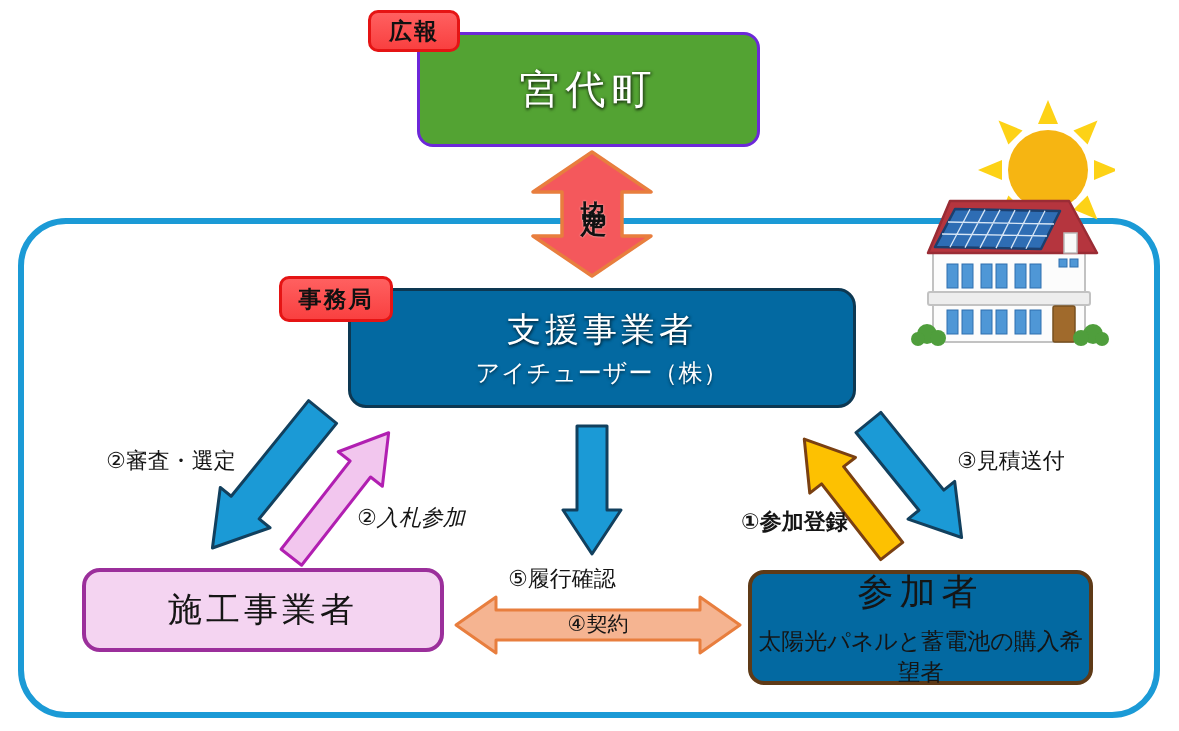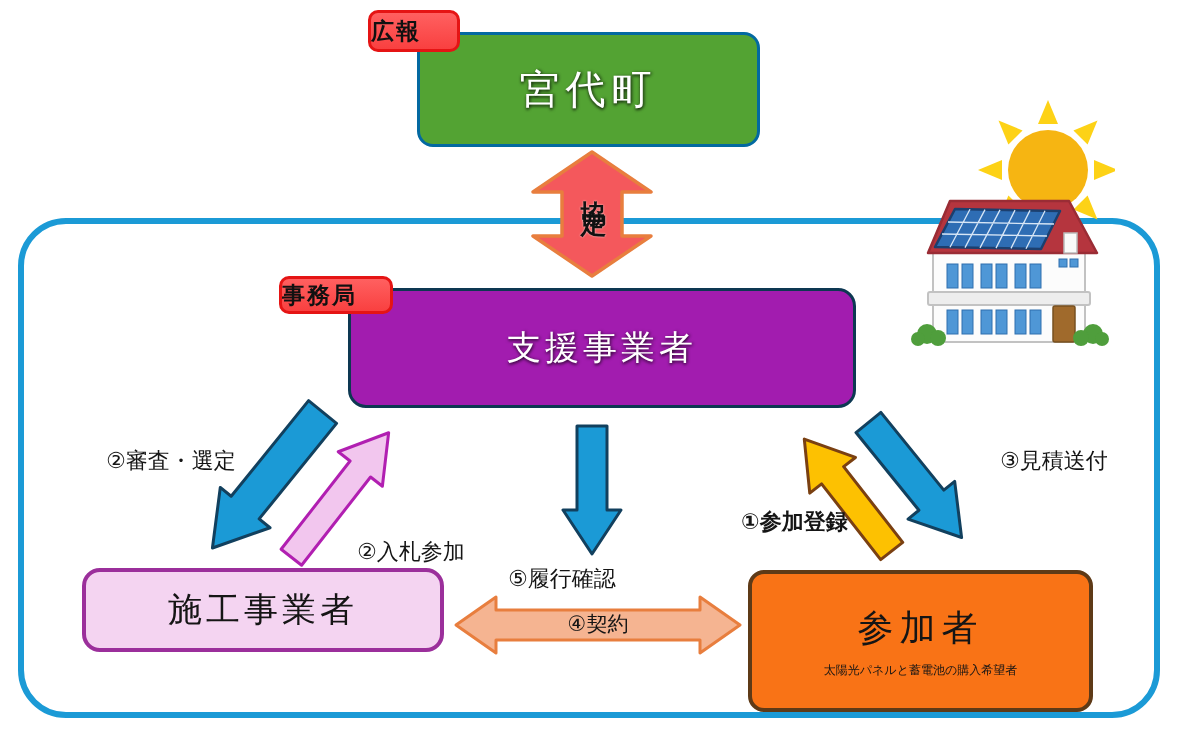--- a/index.html
+++ b/index.html
@@ -50,7 +50,7 @@
   .box-participants .sub{font-size:12px;color:#151515;margin-top:9px;}
   
   .badge{
-    position:absolute;box-sizing:border-box;display:flex;align-items:center;justify-content:flex-start;
+    position:absolute;box-sizing:border-box;display:flex;align-items:center;justify-content:center;
     background:linear-gradient(#ff6060,#f94040);border:3px solid #e51414;border-radius:10px;
     font-size:23px;font-weight:600;color:#111;z-index:4;letter-spacing:2px;
   }

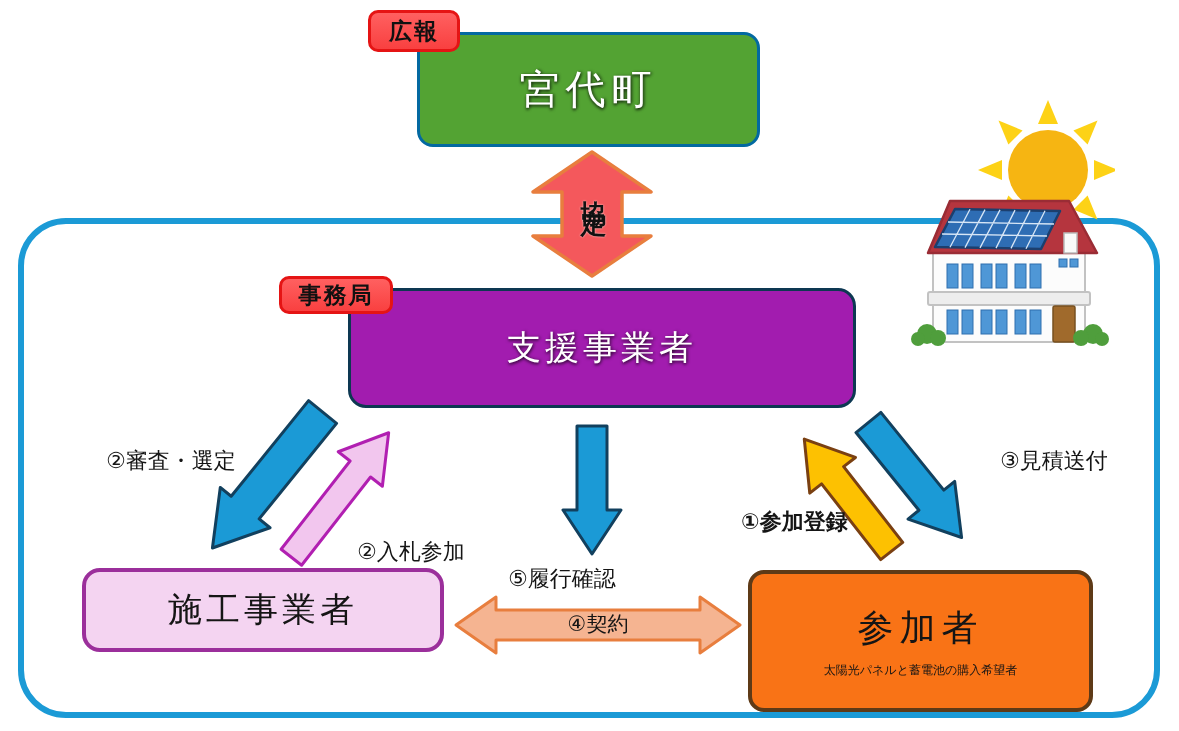--- a/index.html
+++ b/index.html
@@ -19,7 +19,7 @@
   }
   .box-town{
     left:417px;top:32px;width:343px;height:115px;background:#53a333;
-    border:3px solid #0369a1;border-radius:16px;
+    border:3px solid #6d28d9;border-radius:16px;
   }
   .box-town .main{
     font-size:40px;letter-spacing:6px;color:#fff;font-weight:500;

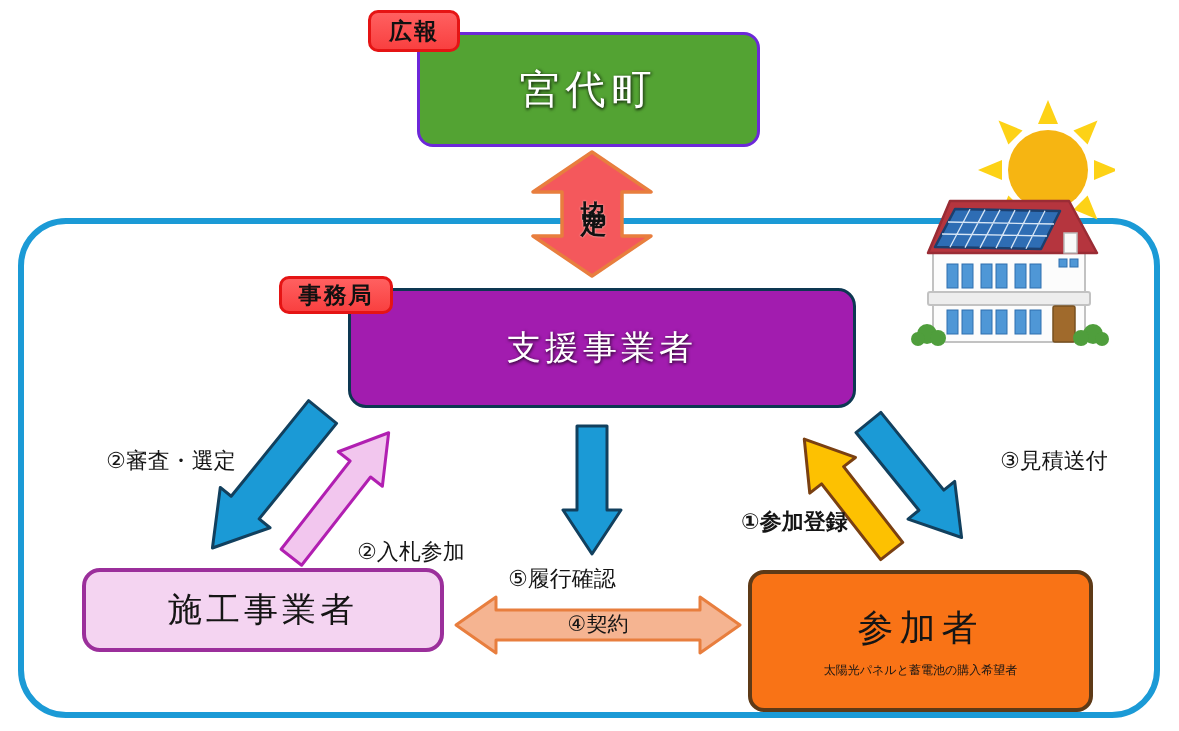--- a/index.html
+++ b/index.html
@@ -55,7 +55,7 @@
     font-size:23px;font-weight:600;color:#111;z-index:4;letter-spacing:2px;
   }
   .badge-pr{left:368px;top:10px;width:92px;height:42px;}
-  .badge-secretariat{left:279px;top:276px;width:114px;height:38px;}
+  .badge-secretariat{left:279px;top:276px;width:114px;height:46px;}
   
   .arrow{position:absolute;overflow:visible;z-index:2;}
   .arrow-screening{left:180px;top:448px;transform:rotate(129deg);}

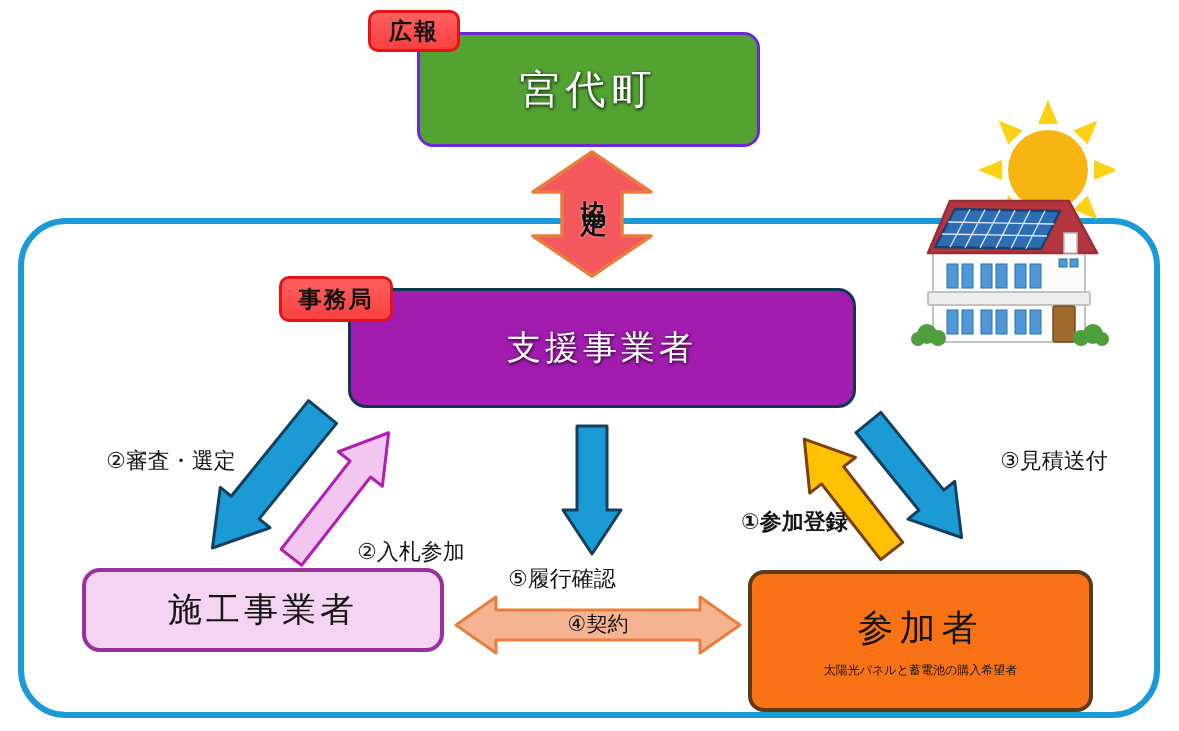--- a/index.html
+++ b/index.html
@@ -26,7 +26,7 @@
     text-shadow:0 2px 3px rgba(0,0,0,.65),2px 0 3px rgba(0,0,0,.4);
   }
   .box-support{
-    left:348px;top:288px;width:508px;height:120px;background:#a21caf;
+    left:348px;top:288px;width:508px;height:120px;background:#0369a1;
     border:3px solid #0d3852;border-radius:18px;
   }
   .box-support .main{

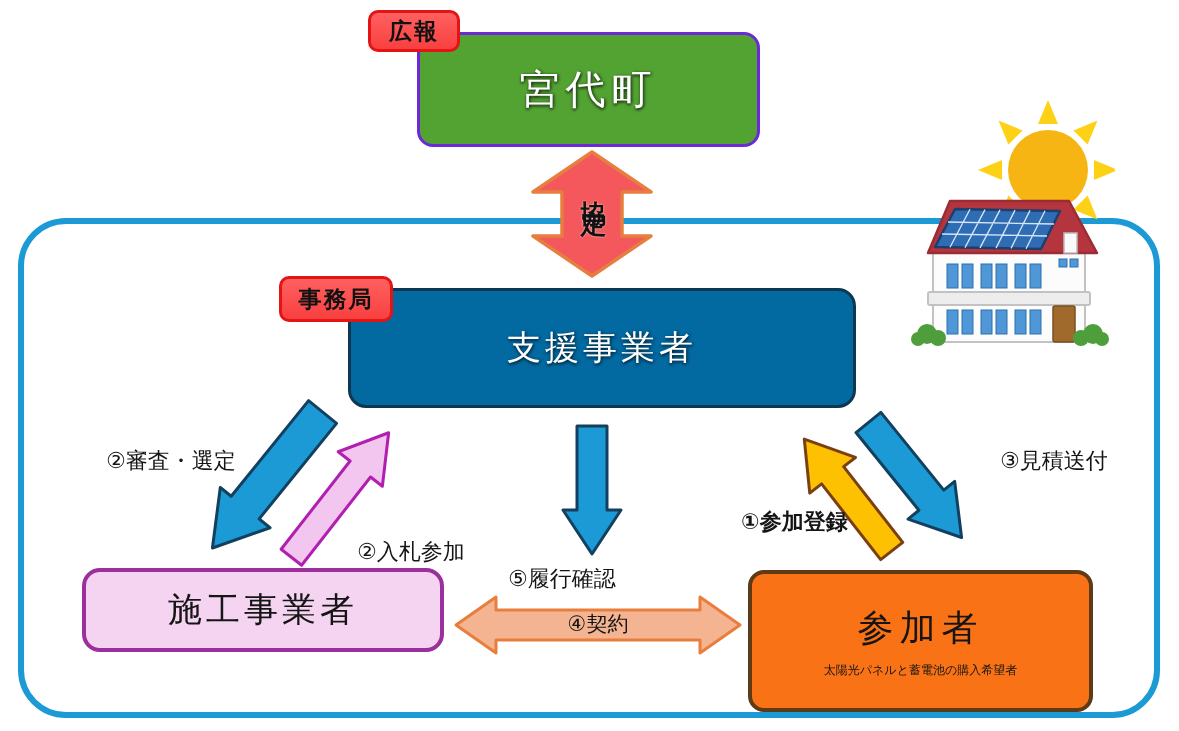--- a/index.html
+++ b/index.html
@@ -158,6 +158,7 @@
 
   <div class="box box-support">
     <span class="main">支援事業者</span>
+    <span class="sub">アイチューザー（株）</span>
   </div>
   <div class="badge badge-secretariat">
     <span>事務局</span>

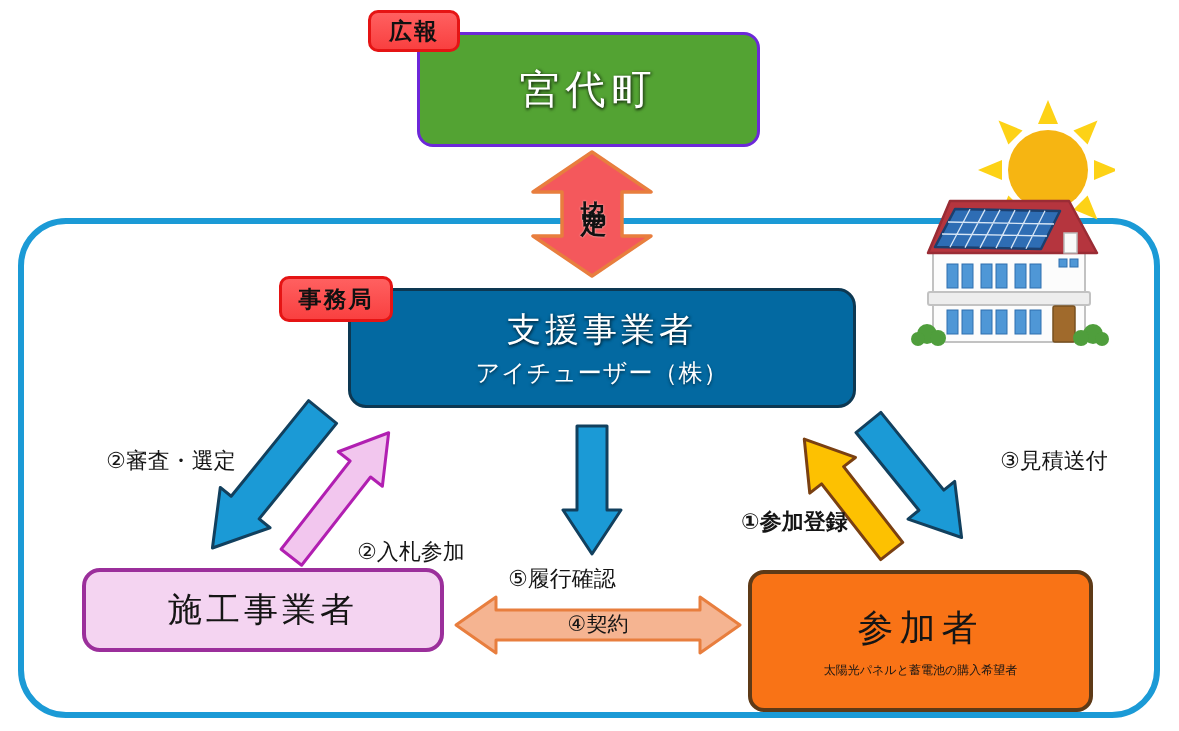--- a/index.html
+++ b/index.html
@@ -71,7 +71,7 @@
   .lbl-bidding{left:357px;top:537px;}
   .lbl-fulfillment{left:508px;top:564px;}
   .lbl-registration{left:741px;top:507px;font-weight:bold;}
-  .lbl-quotation{left:957px;top:446px;margin-left:43px;}
+  .lbl-quotation{left:957px;top:446px;}
   .lbl-contract{left:456px;top:610px;width:284px;text-align:center;font-size:21px;z-index:5;}
   .lbl-agreement{
     left:577px;top:180px;writing-mode:vertical-rl;text-orientation:upright;

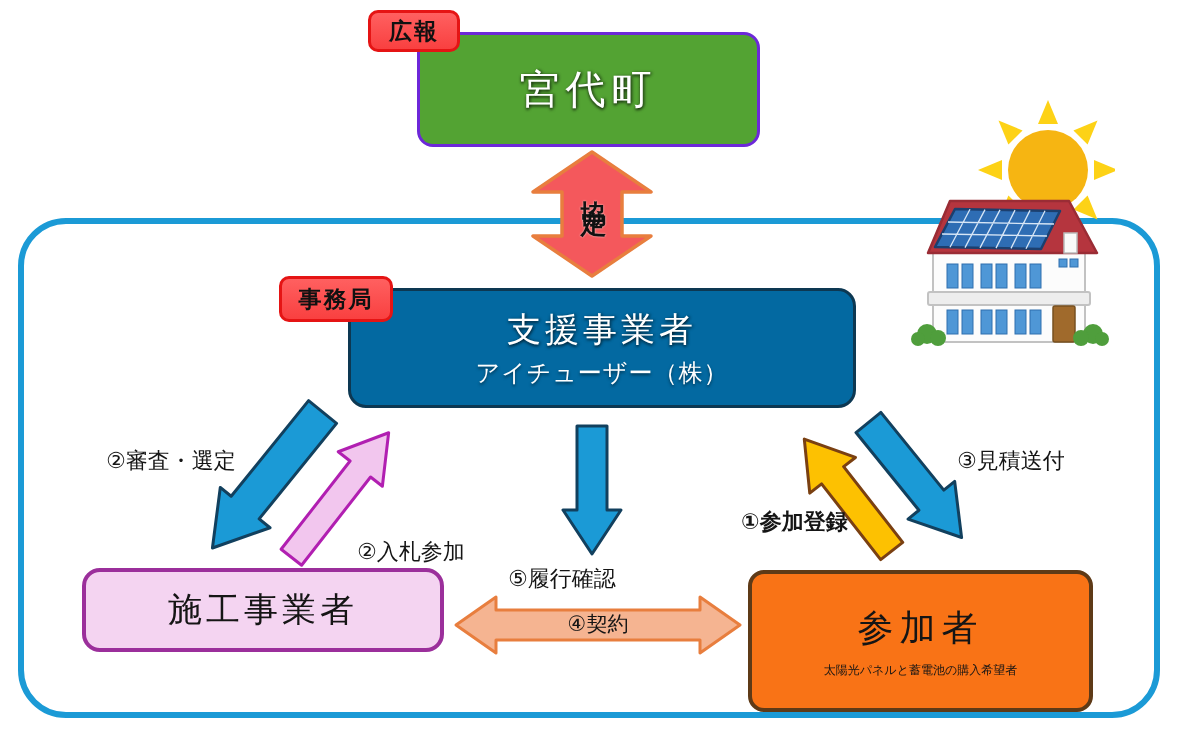--- a/index.html
+++ b/index.html
@@ -68,7 +68,7 @@
   
   .lbl{position:absolute;font-size:22px;color:#151515;white-space:nowrap;z-index:5;font-weight:500;}
   .lbl-screening{left:106px;top:446px;}
-  .lbl-bidding{left:357px;top:537px;}
+  .lbl-bidding{left:357px;top:503px;font-style:italic;}
   .lbl-fulfillment{left:508px;top:564px;}
   .lbl-registration{left:741px;top:507px;font-weight:bold;}
   .lbl-quotation{left:957px;top:446px;}

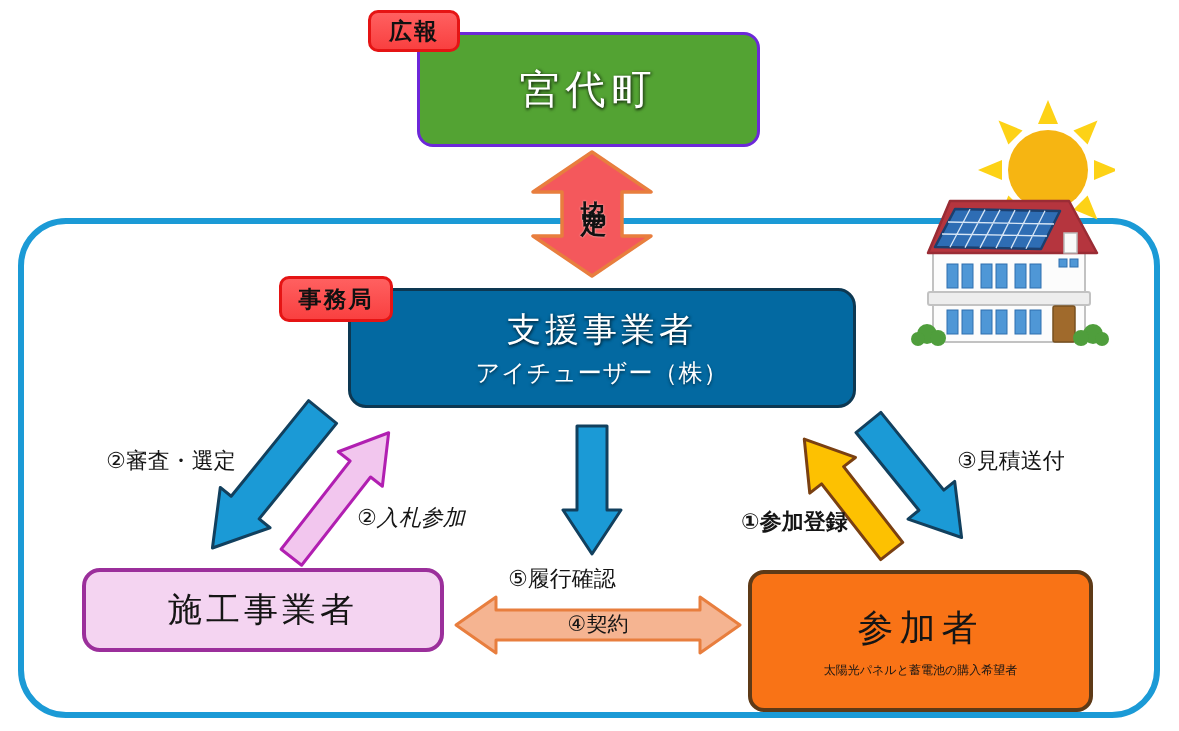--- a/index.html
+++ b/index.html
@@ -43,7 +43,7 @@
   }
   .box-contractor .main{font-size:34px;letter-spacing:4px;color:#151515;font-weight:500;}
   .box-participants{
-    left:748px;top:570px;width:345px;height:142px;background:#f97316;
+    left:748px;top:570px;width:345px;height:115px;background:#0369a1;
     border:4px solid #5e3a17;border-radius:16px;
   }
   .box-participants .main{font-size:36px;letter-spacing:6px;color:#151515;font-weight:500;}

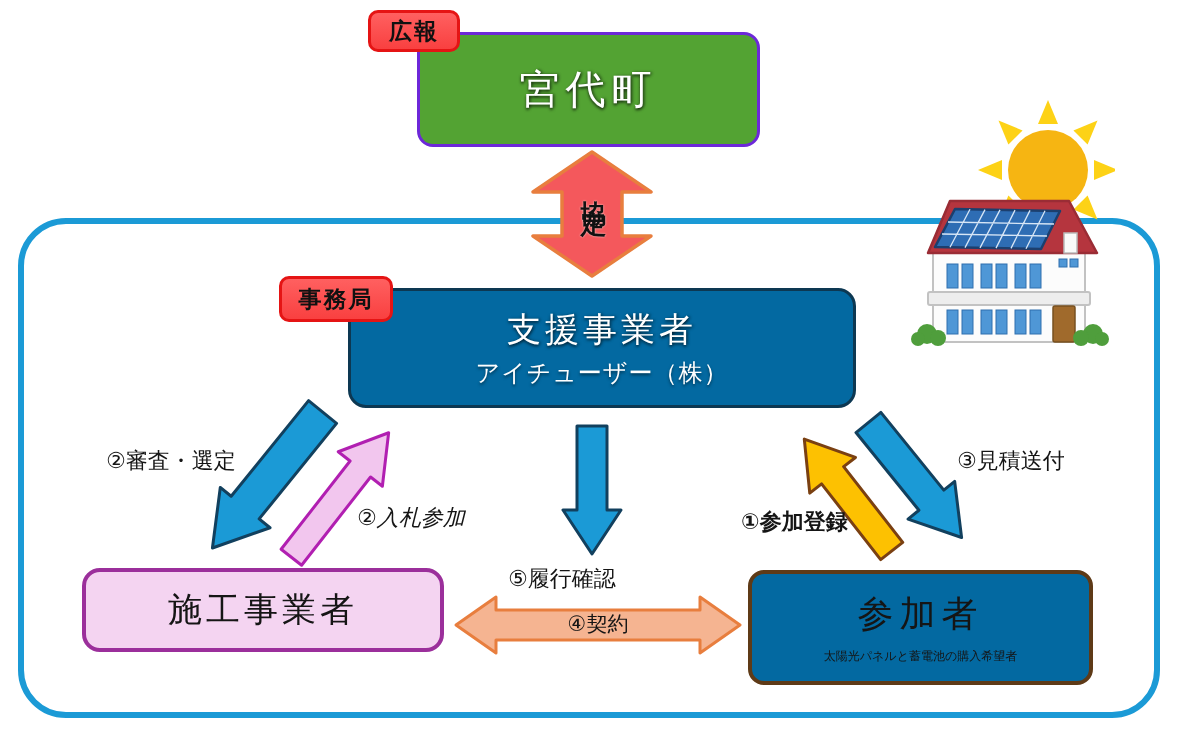--- a/index.html
+++ b/index.html
@@ -47,7 +47,7 @@
     border:4px solid #5e3a17;border-radius:16px;
   }
   .box-participants .main{font-size:36px;letter-spacing:6px;color:#151515;font-weight:500;}
-  .box-participants .sub{font-size:12px;color:#151515;margin-top:9px;}
+  .box-participants .sub{font-size:23px;color:#151515;margin-top:9px;}
   
   .badge{
     position:absolute;box-sizing:border-box;display:flex;align-items:center;justify-content:center;

